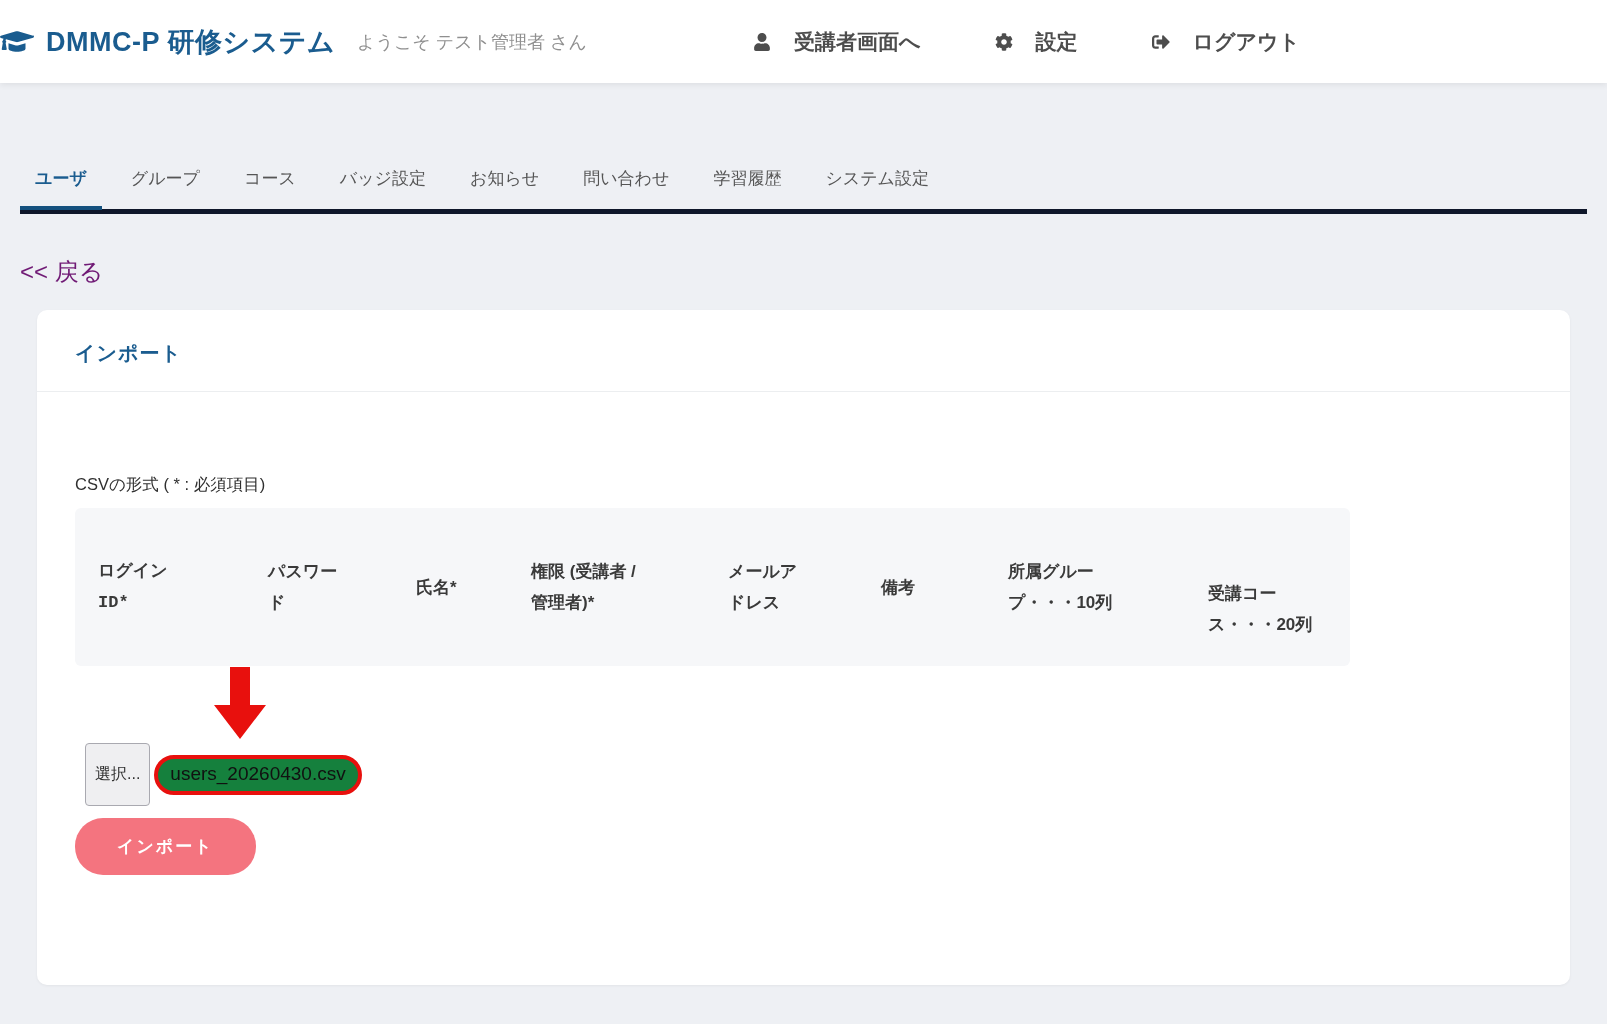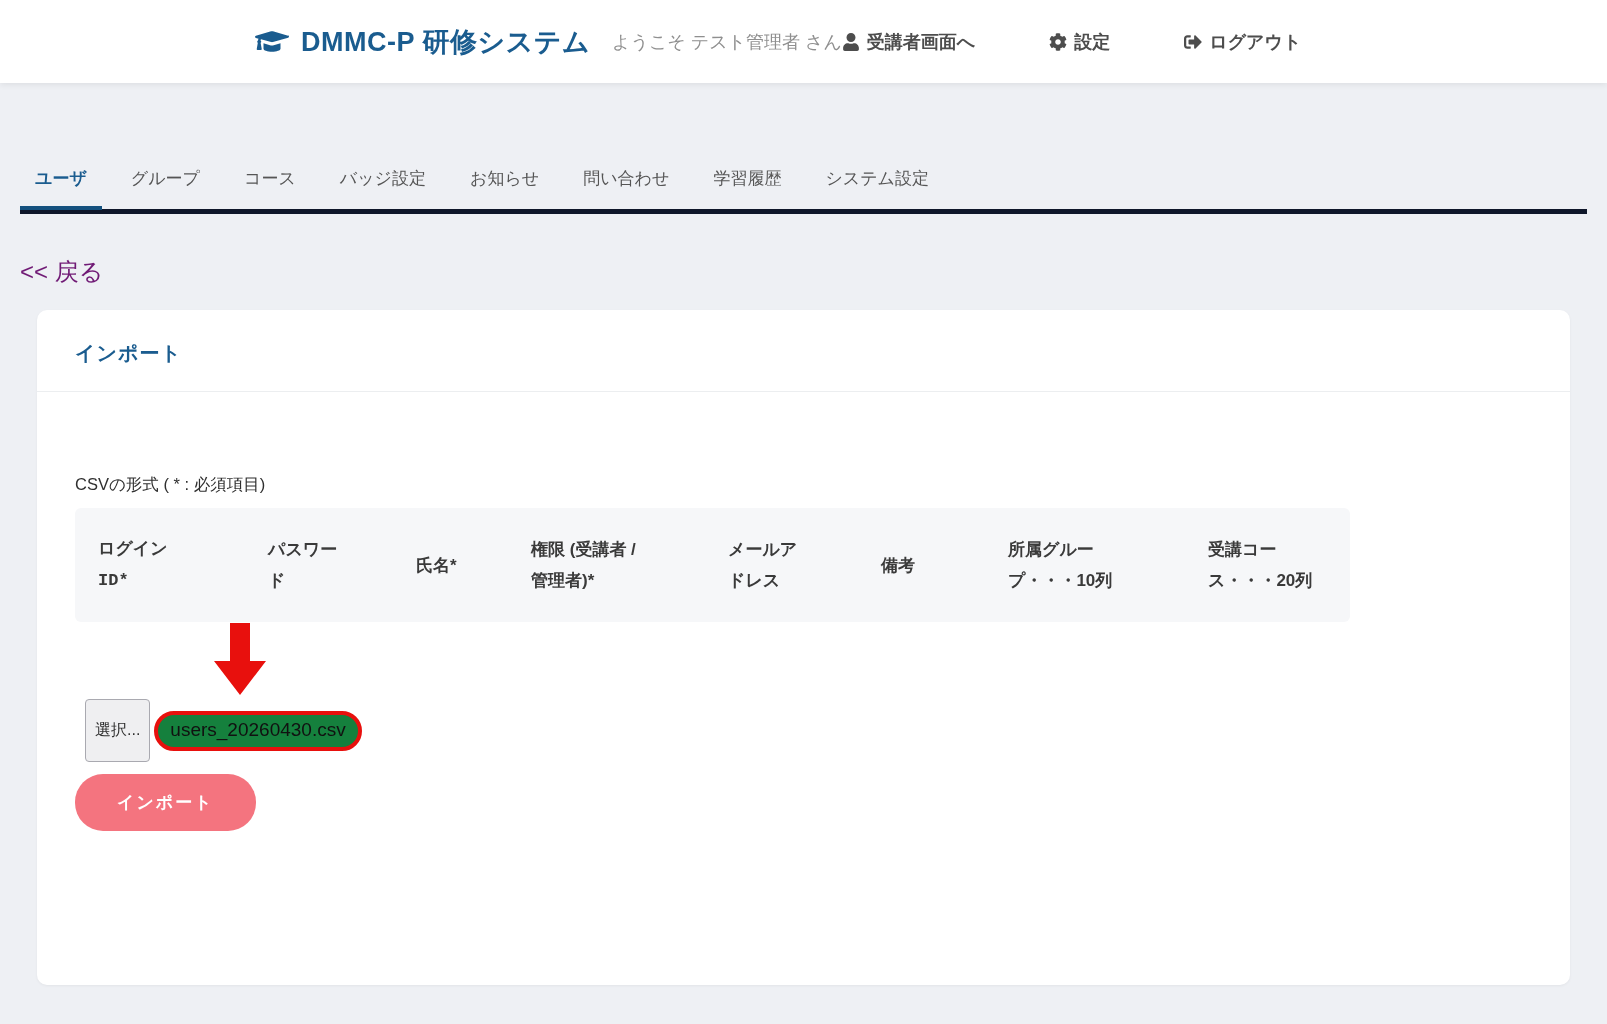--- a/index.html
+++ b/index.html
@@ -17,7 +17,6 @@
     background: #ffffff;
     display: flex;
     align-items: center;
-    padding-left: 255px;
     padding-right: 307px;
     box-shadow: 0 2px 6px rgba(0,0,0,0.07);
     position: relative;

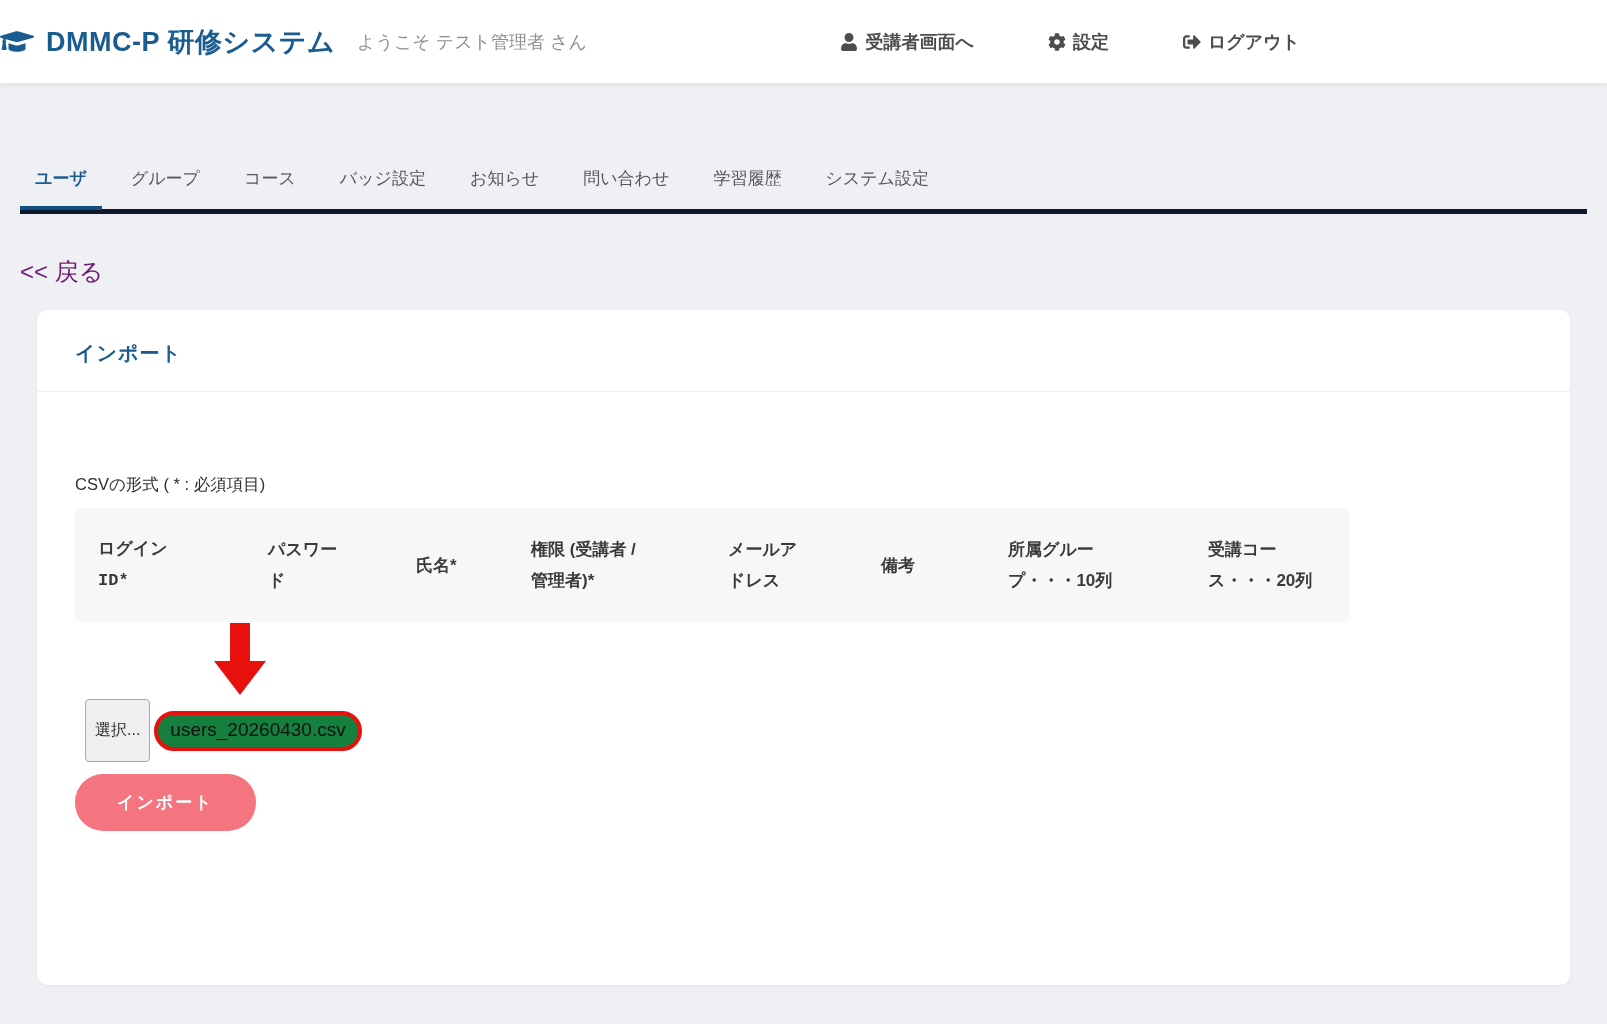--- a/index.html
+++ b/index.html
@@ -39,8 +39,8 @@
   }
   .top-nav { margin-left: auto; display: flex; align-items: center; gap: 74px; }
   .top-nav-item {
-    display: flex; align-items: center; gap: 7px;
-    font-size: 18px; font-weight: 600; color: #4d4d4d;
+    display: flex; align-items: center; gap: 23px;
+    font-size: 21px; font-weight: 600; color: #4d4d4d;
     text-decoration: none; cursor: pointer; white-space: nowrap;
   }
   .top-nav-item svg { width: 18px; height: 18px; fill: #4d4d4d; display: block; }

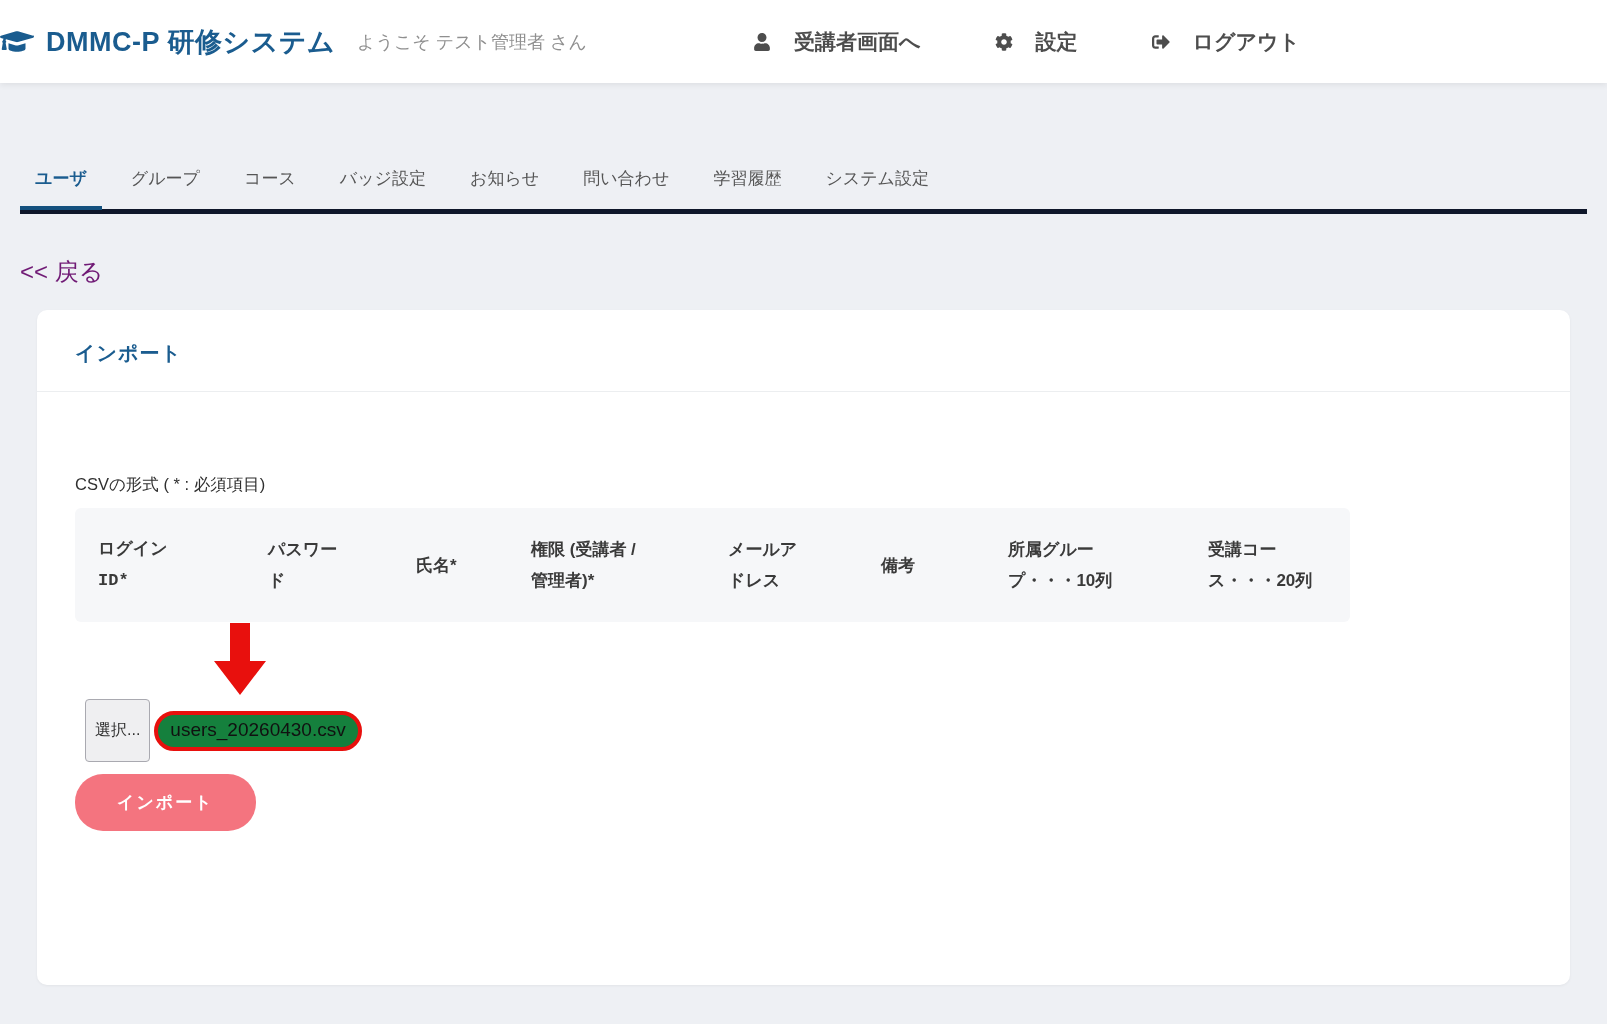--- a/index.html
+++ b/index.html
@@ -139,7 +139,7 @@
   .csv-cell:nth-child(5) { width: 153px; }
   .csv-cell:nth-child(6) { width: 127px; }
   .csv-cell:nth-child(7) { width: 200px; }
-  .csv-cell:nth-child(8) { width: 165px; padding-right: 20px; }
+  .csv-cell:nth-child(8) { width: 165px; padding-right: 20px; margin-top: 44px; }
 
   
   .file-row {

